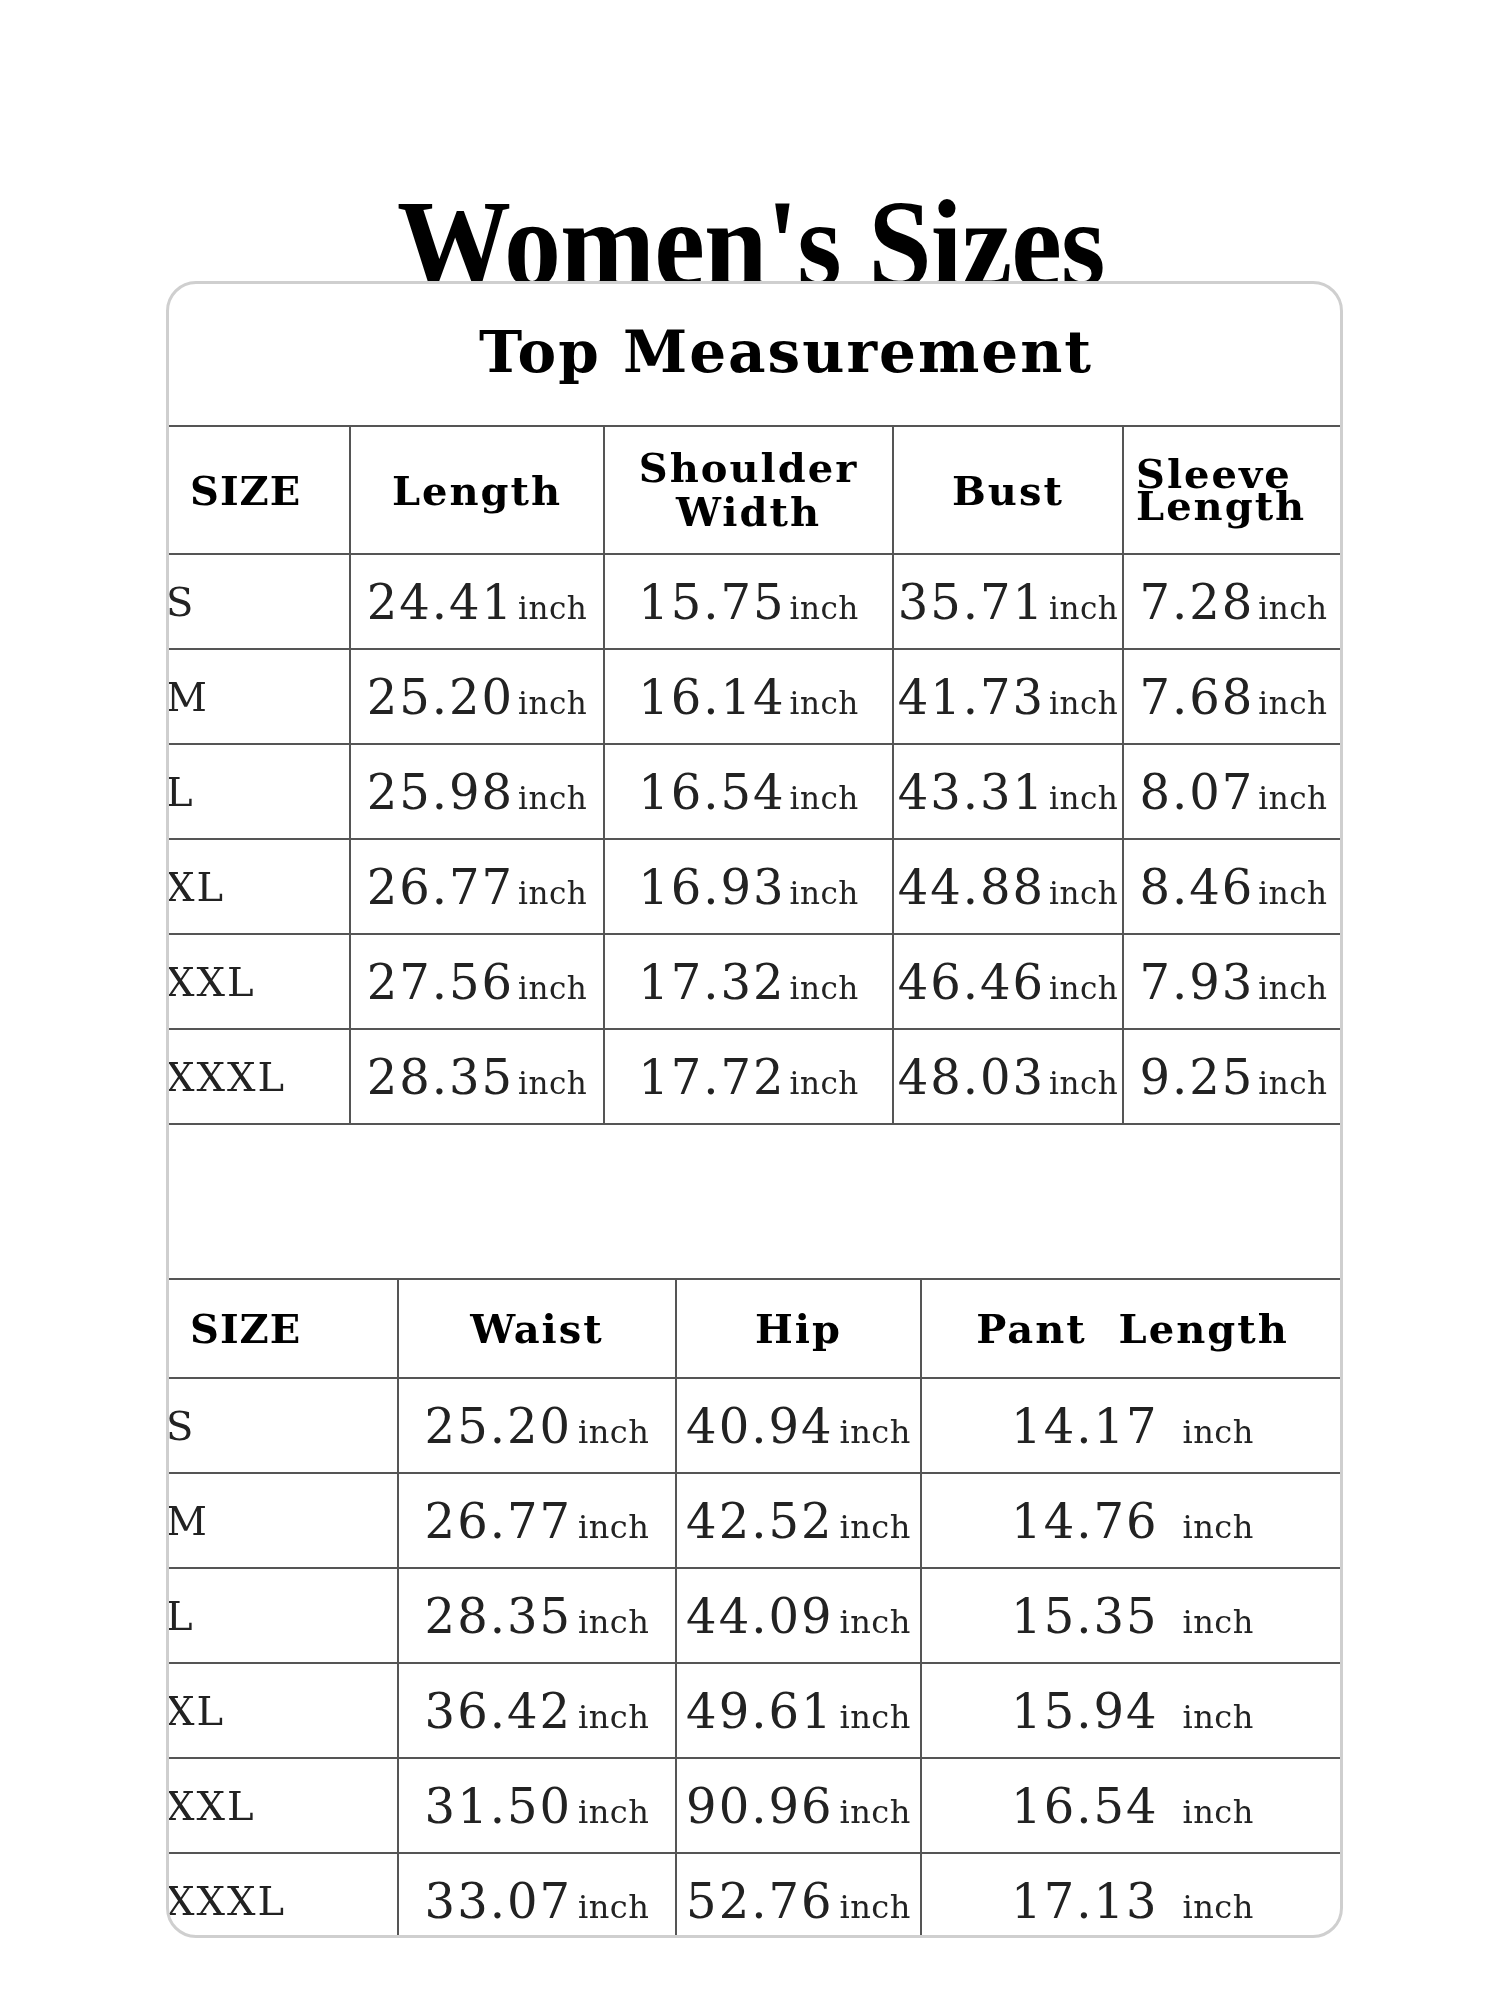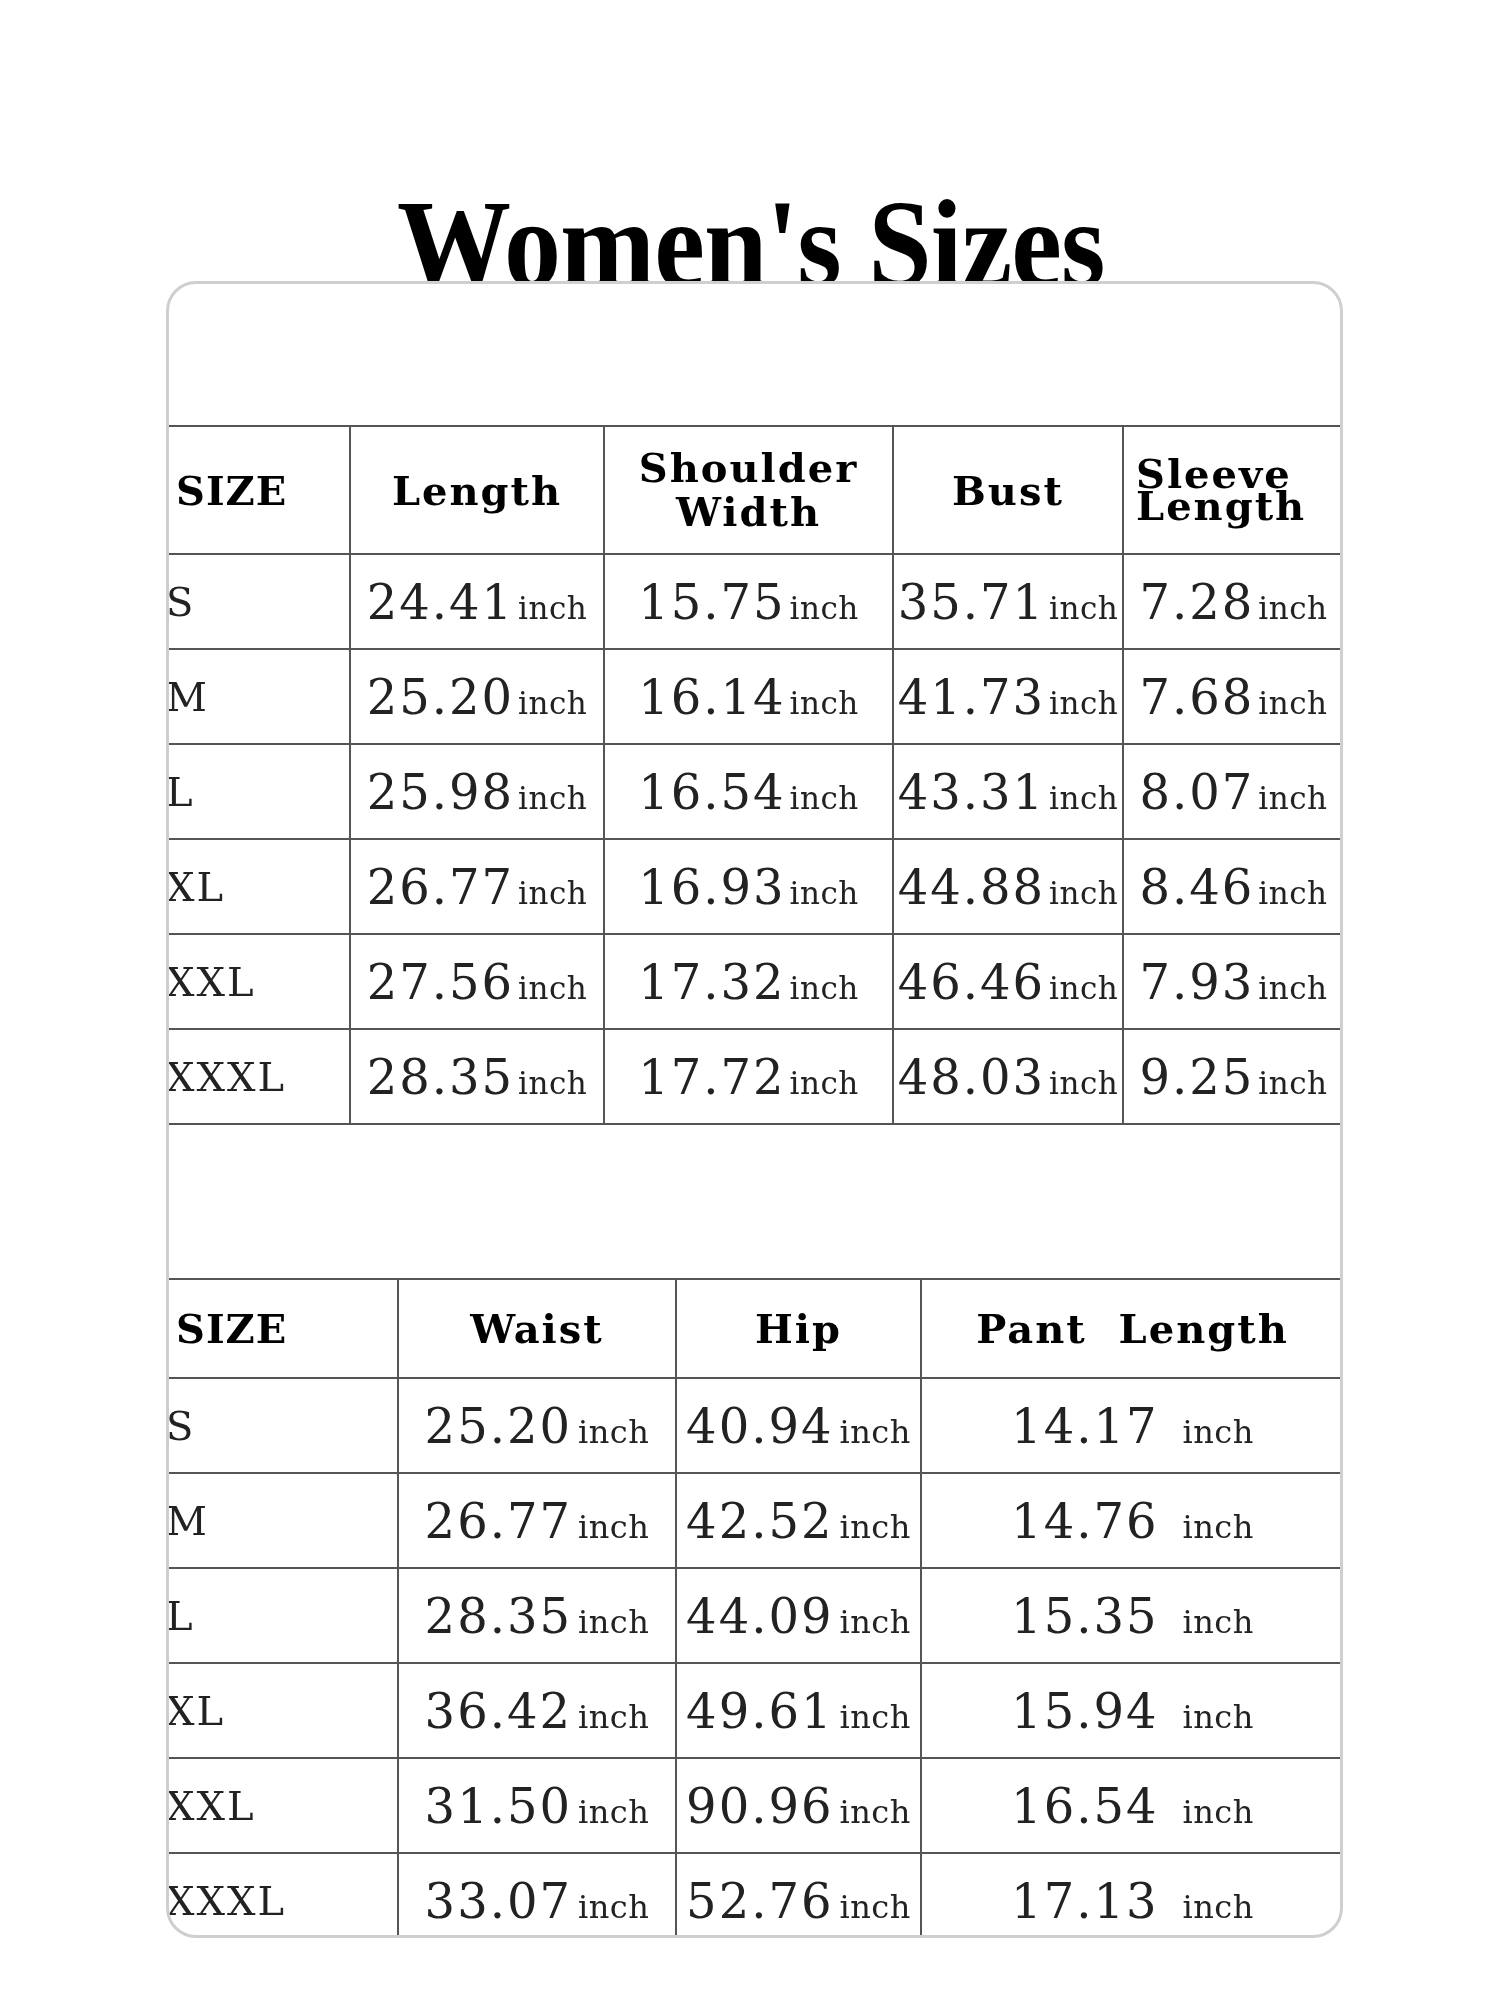--- a/index.html
+++ b/index.html
@@ -119,6 +119,7 @@
 
 <div class="card">
 
+  <div class="section-title top">Top Measurement</div>
 
   <table class="grid top-table">
     <colgroup>

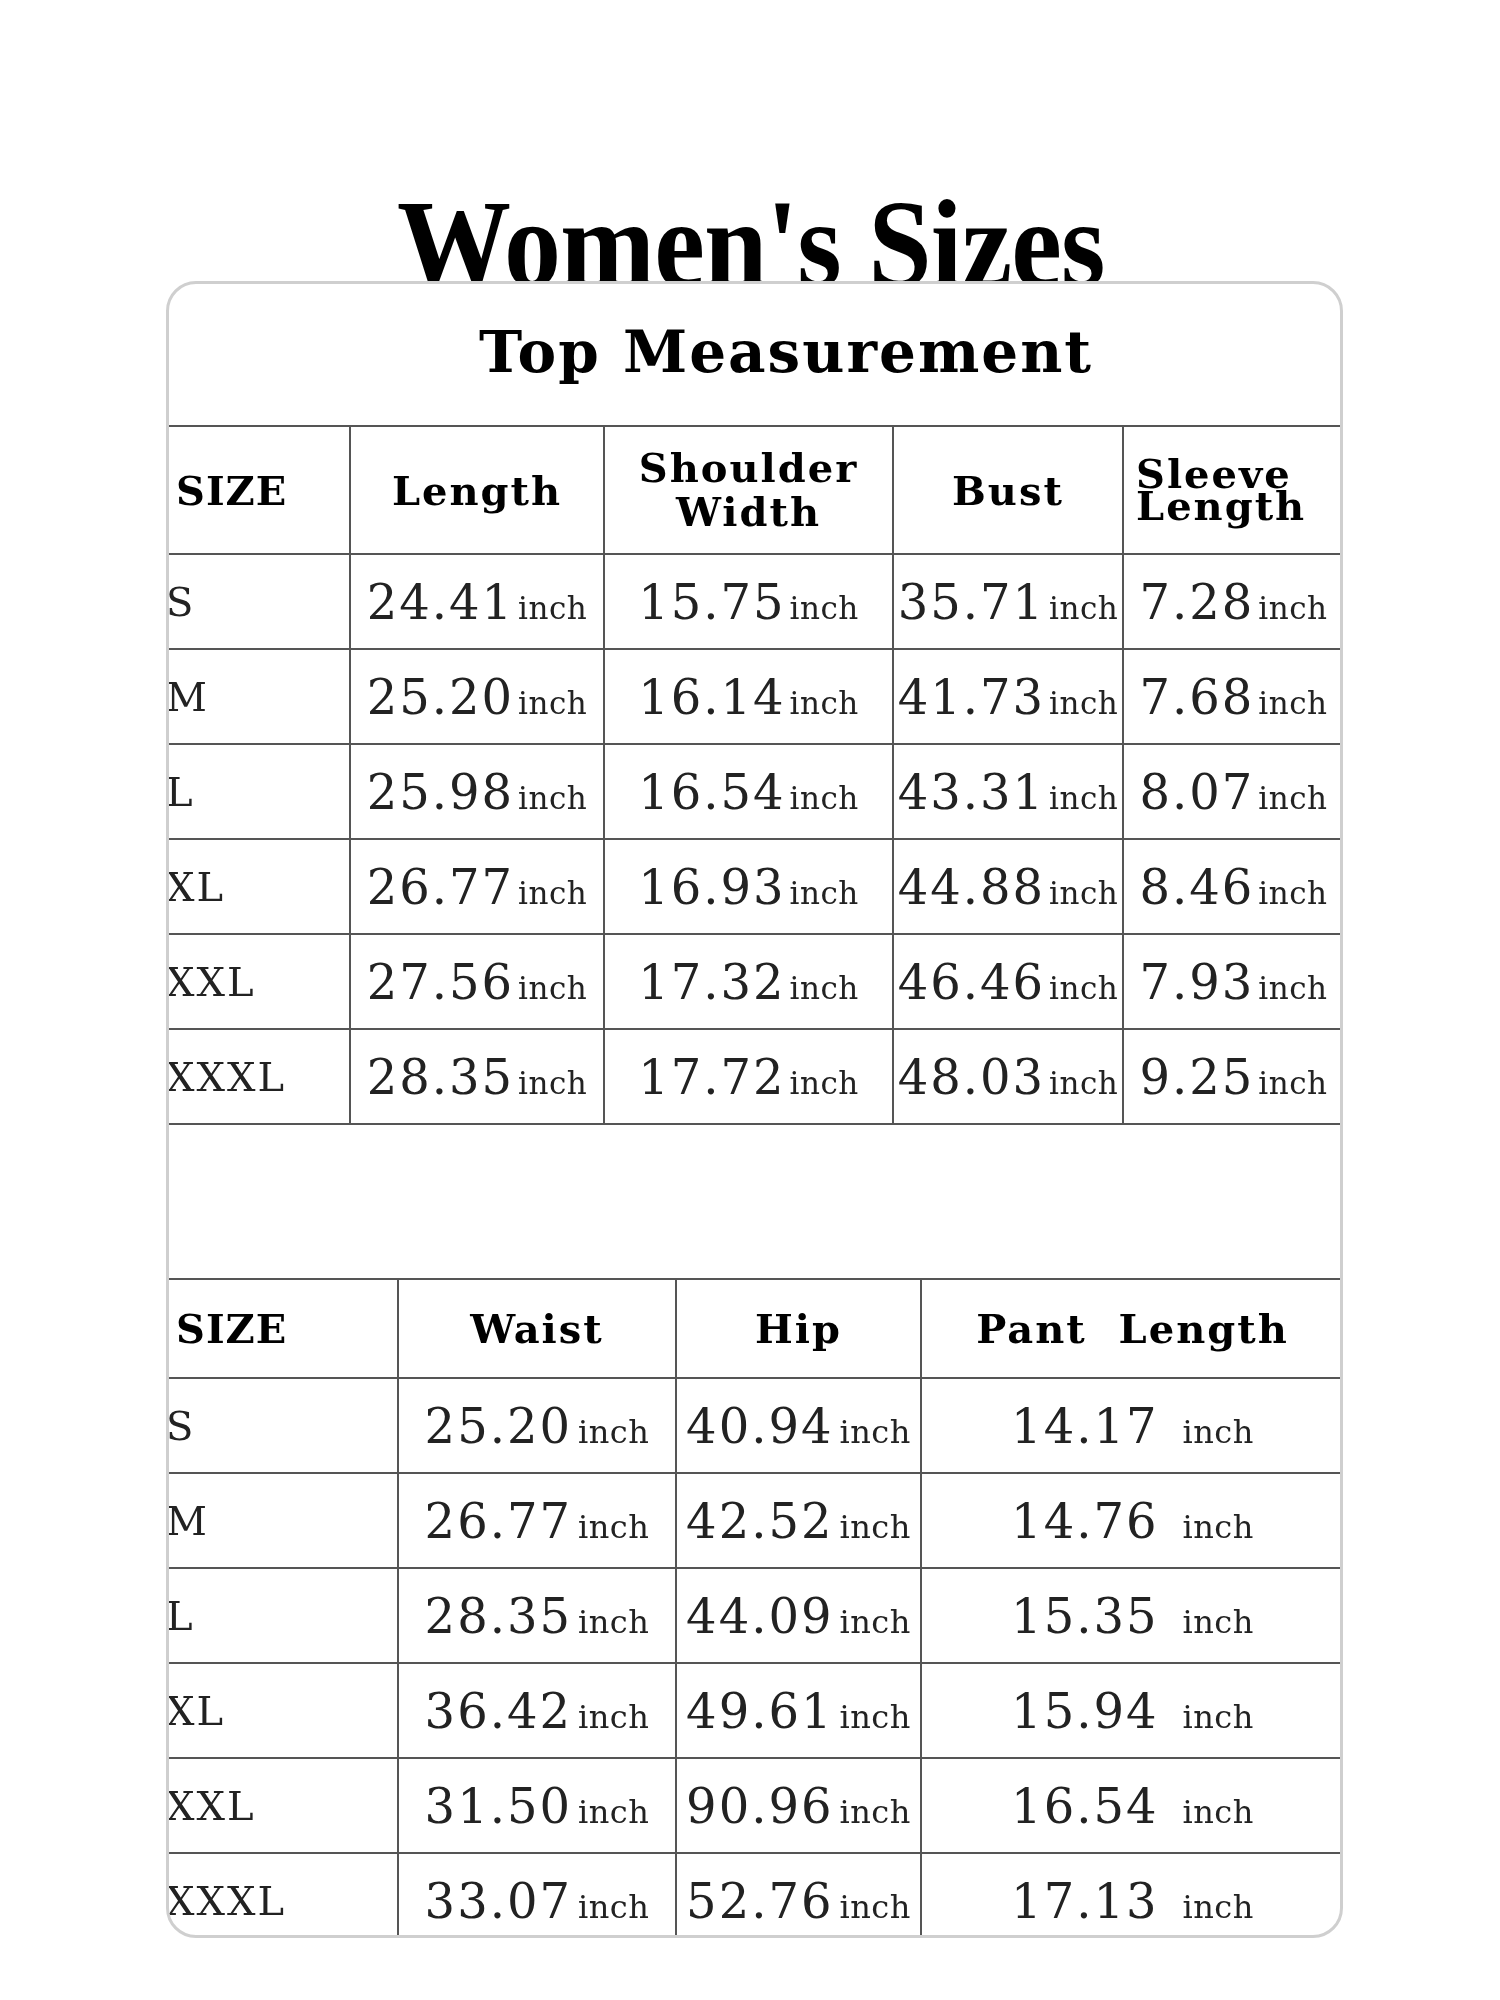--- a/index.html
+++ b/index.html
@@ -83,7 +83,7 @@
       color: #000;
       text-align: center;
     }
-    .hdr.size-hdr { text-align: left; padding-left: 10px; letter-spacing: 1px; }
+    .hdr.size-hdr { text-align: left; padding-left: 24px; letter-spacing: 1px; }
     .hdr.two-line { line-height: 44px; border-radius: 13px; }
     .hdr.tight { line-height: 32px; text-align: left; padding-left: 12px; margin-left: 44px; }
 

